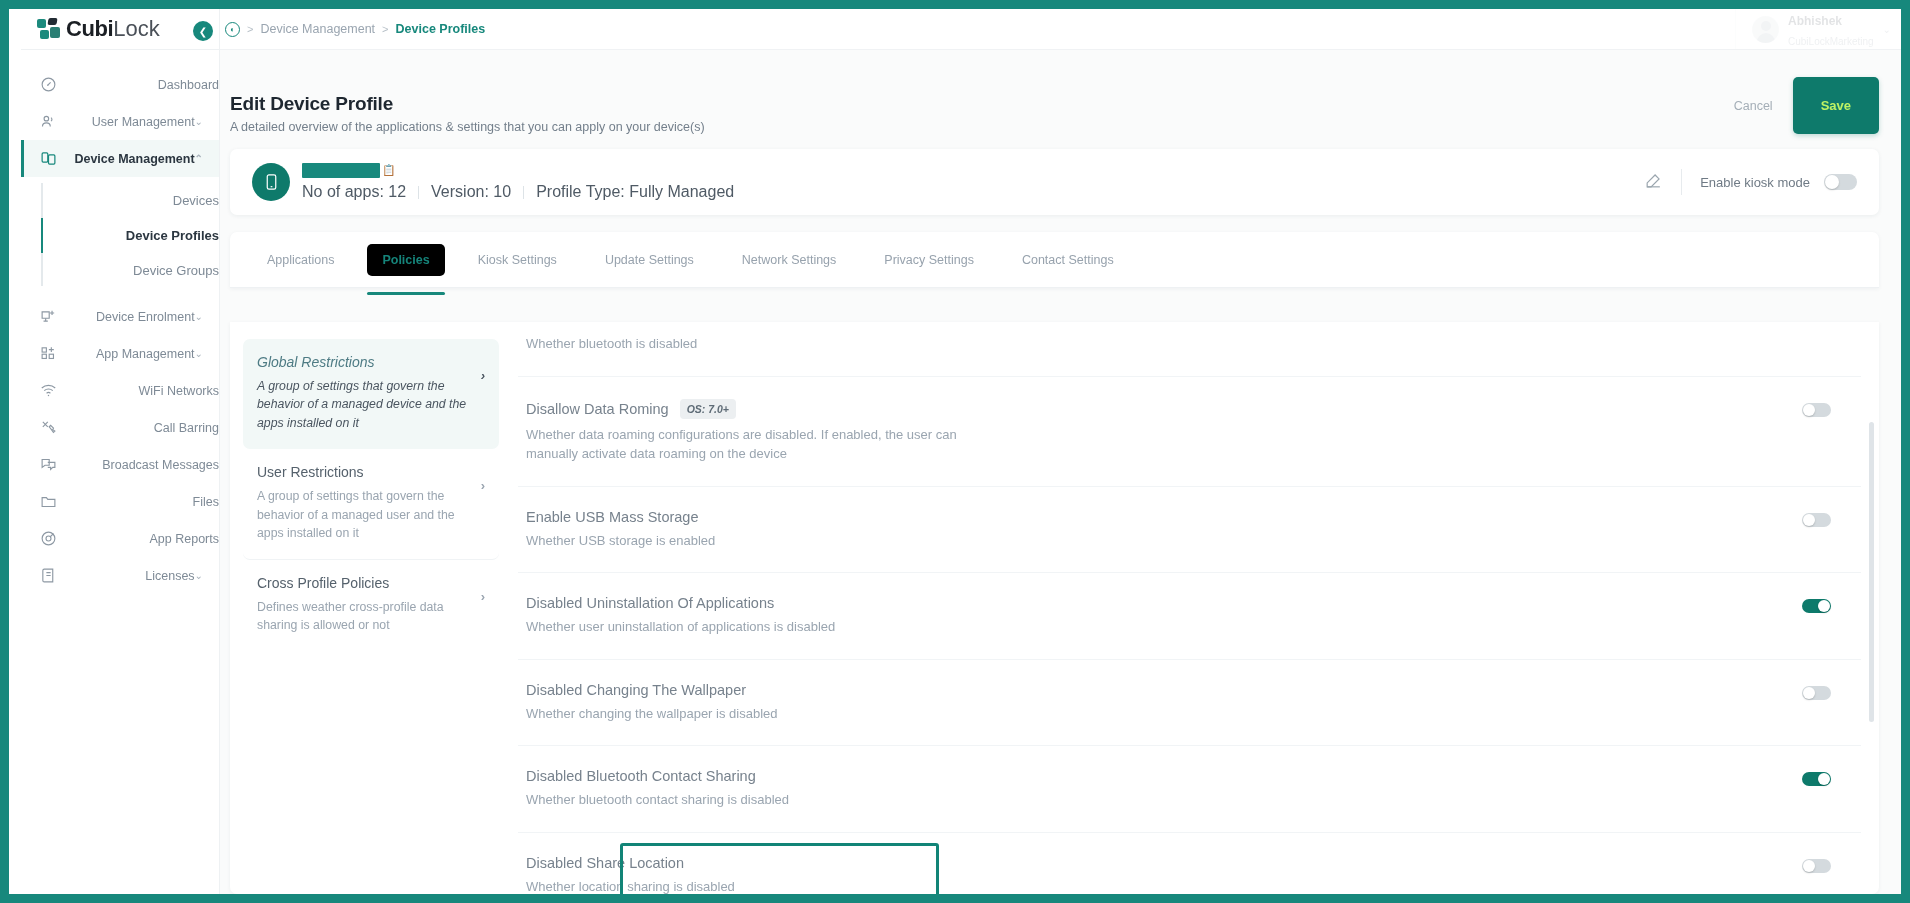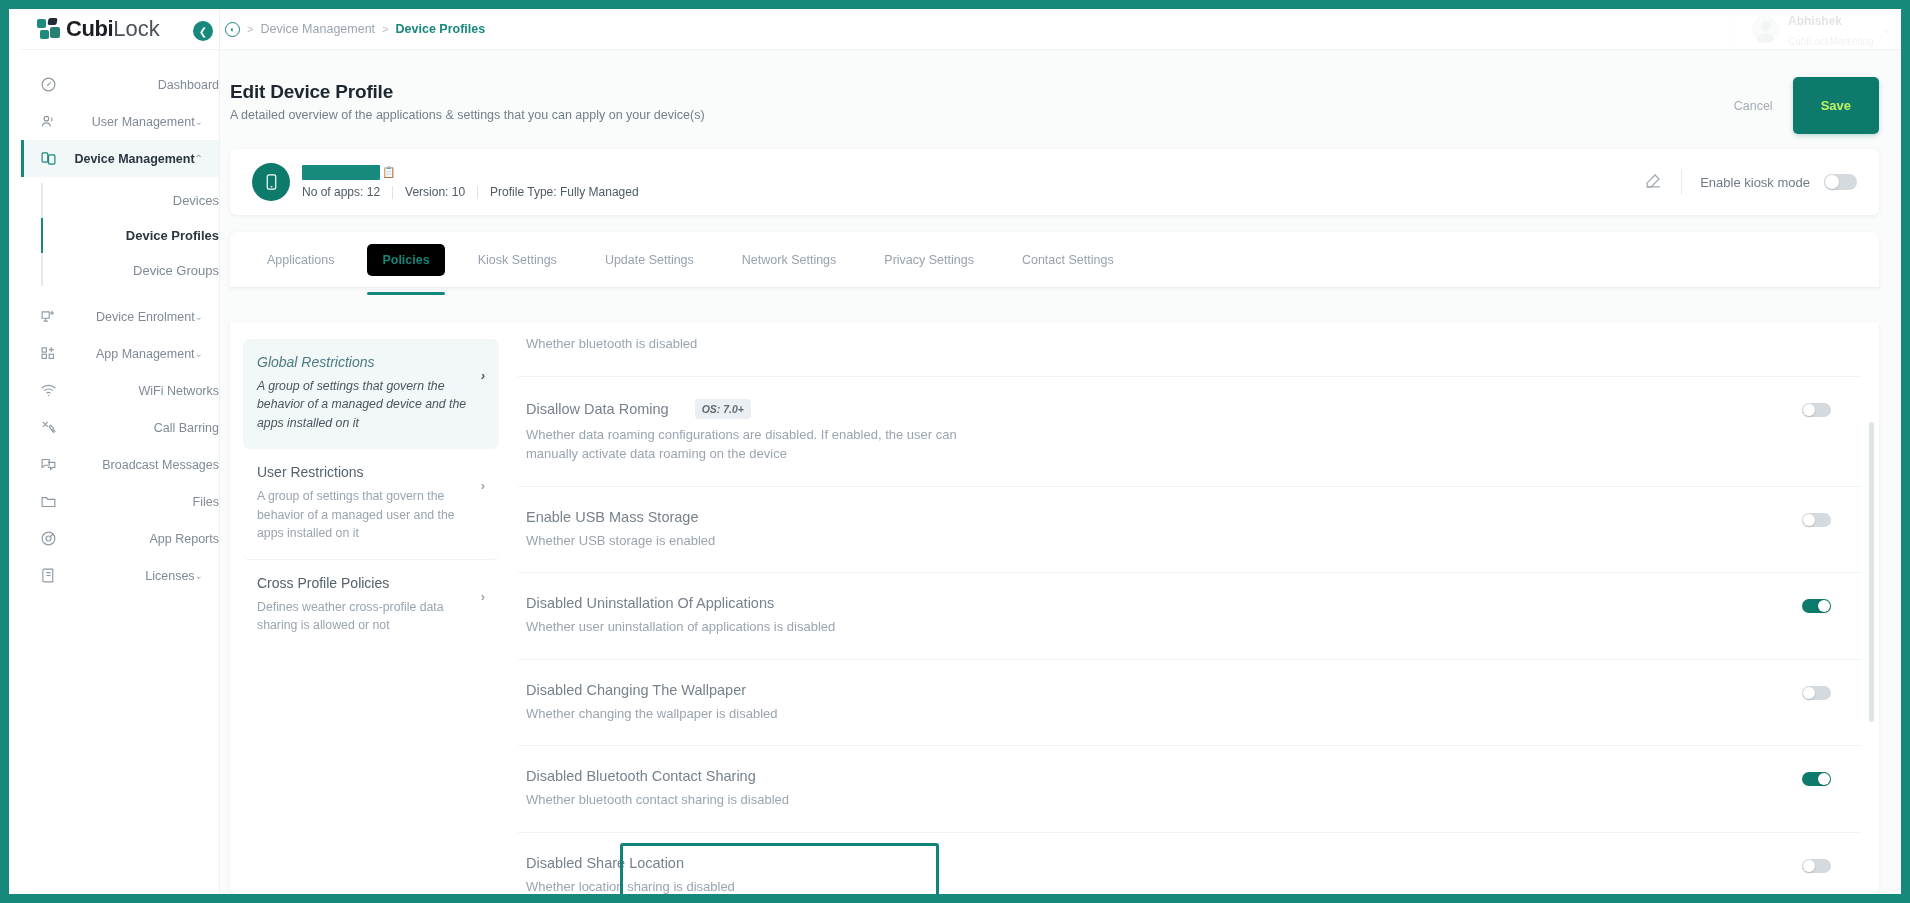--- a/index.html
+++ b/index.html
@@ -152,7 +152,7 @@
     padding: 19px 22px 0 22px;
     overflow: hidden;
   }
-  .page-head { display: flex; align-items: center; }
+  .page-head { display: flex; align-items: flex-end; }
   .page-title { font-size: 19px; font-weight: 700; color: #1e2730; letter-spacing: -0.2px; }
   .page-sub { font-size: 12.5px; color: #737f8b; margin-top: 5px; }
   .head-actions { margin-left: auto; display: flex; align-items: center; gap: 20px; padding-top: 8px; }

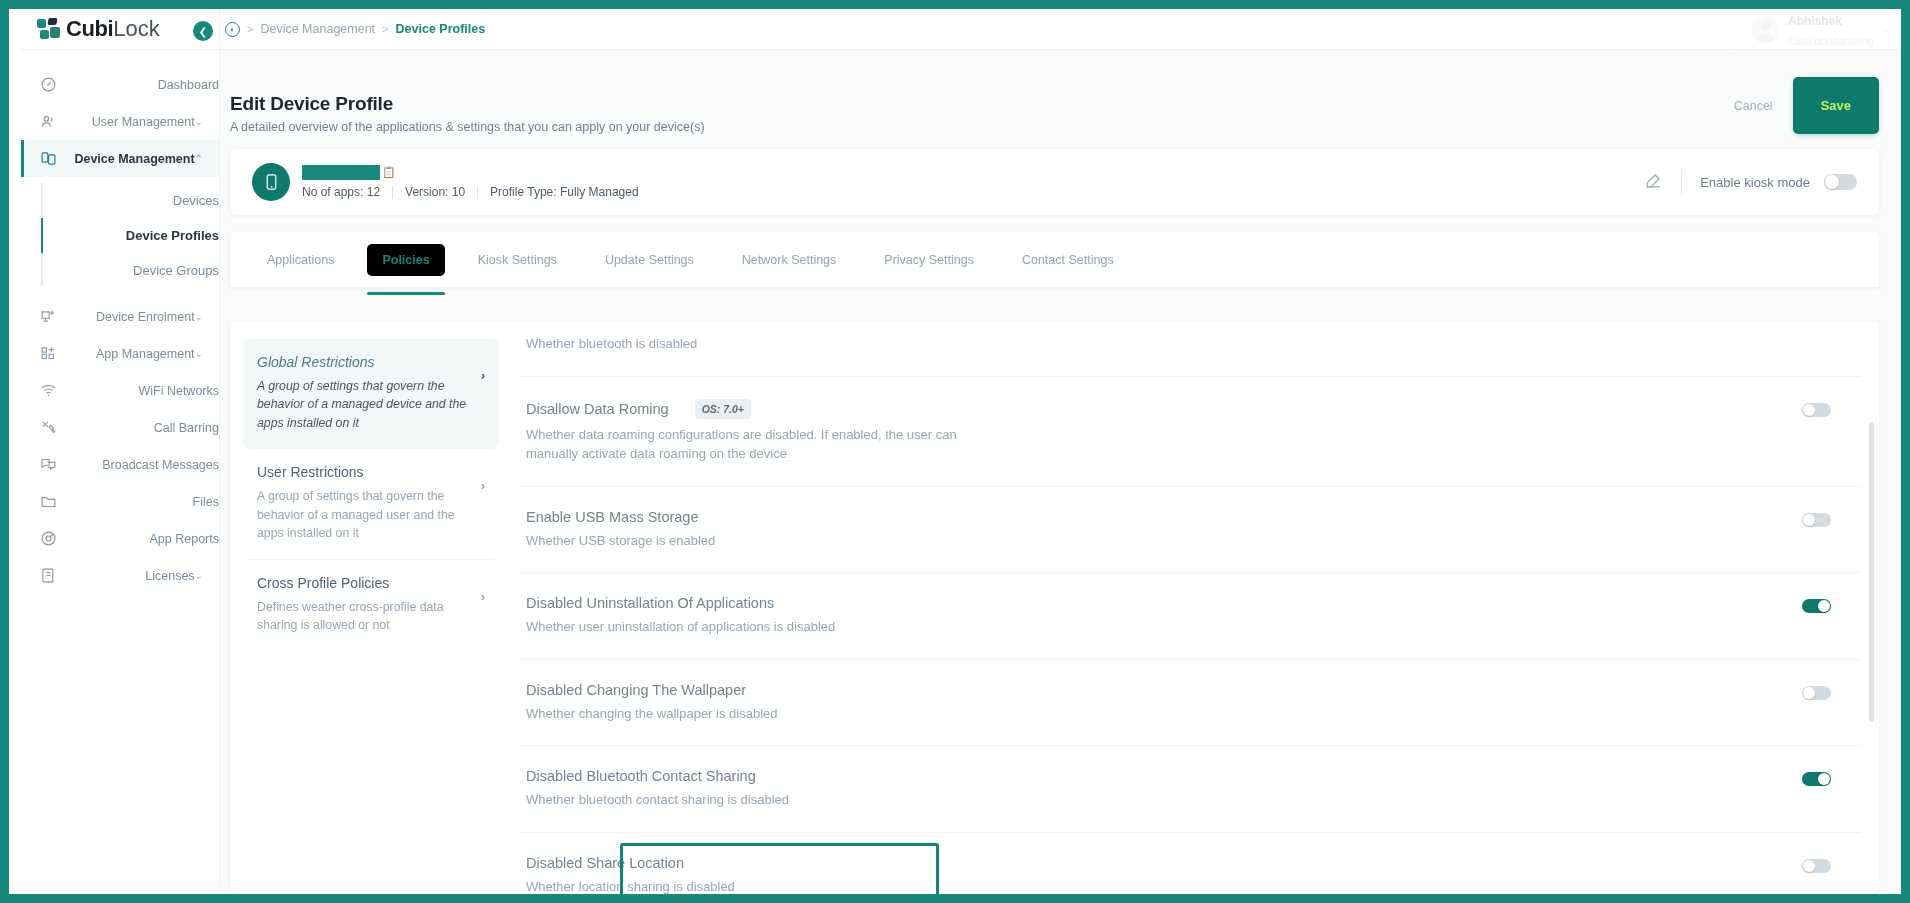--- a/index.html
+++ b/index.html
@@ -188,7 +188,7 @@
   .redact-row { display: flex; align-items: center; gap: 2px; }
   .redact-bar { width: 78px; height: 15px; background: #18897d; border-radius: 1px; }
   .copy-ico { color: #b9c2ca; font-size: 11px; }
-  .meta-row { display: flex; align-items: center; font-size: 12px; color: #4f5a65; }
+  .meta-row { display: flex; align-items: center; font-size: 16px; color: #4f5a65; }
   .meta-row span.sep { width: 1px; height: 13px; background: #dde3e7; margin: 0 12px; }
 
   .kiosk-area { margin-left: auto; display: flex; align-items: center; }

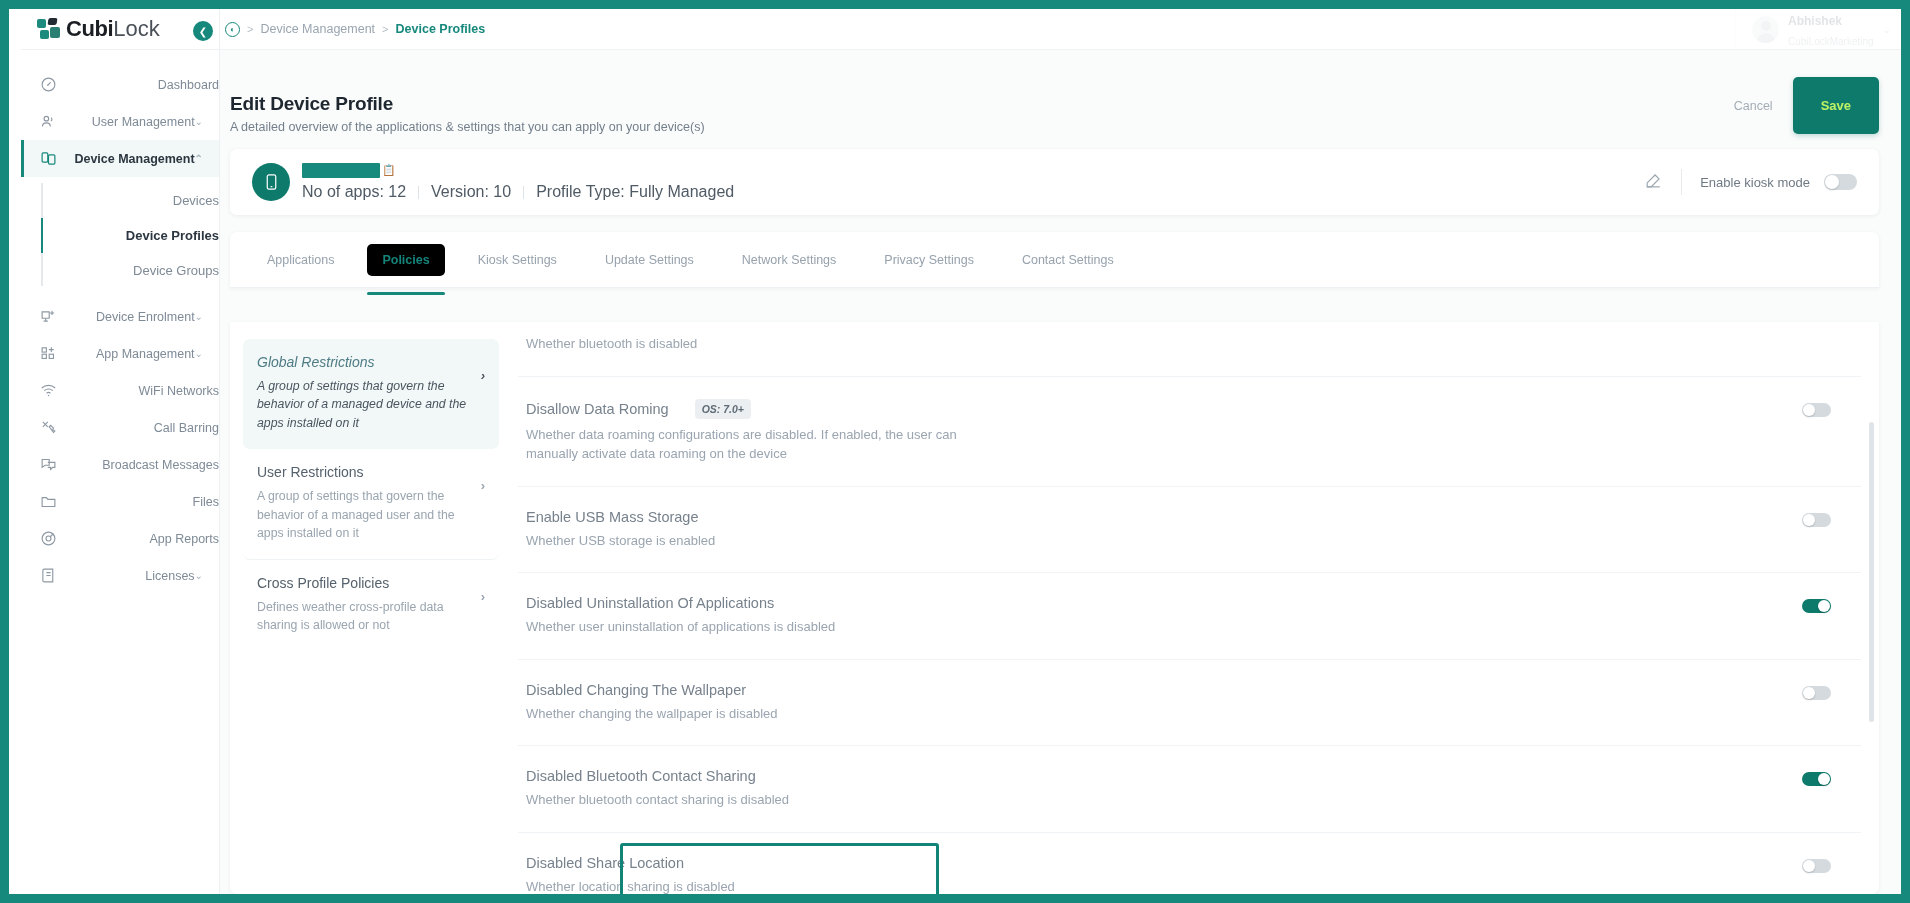--- a/index.html
+++ b/index.html
@@ -278,7 +278,7 @@
   }
   .srow.first { padding-top: 0; }
   .srow .stexts { flex: 1; padding-left: 8px; }
-  .stitle-line { display: flex; align-items: center; gap: 26px; }
+  .stitle-line { display: flex; align-items: center; gap: 11px; }
   .stitle { font-size: 14.5px; color: #77828d; }
   .osbadge {
     font-size: 10.5px; font-style: italic; font-weight: 700; color: #5e6b76;

